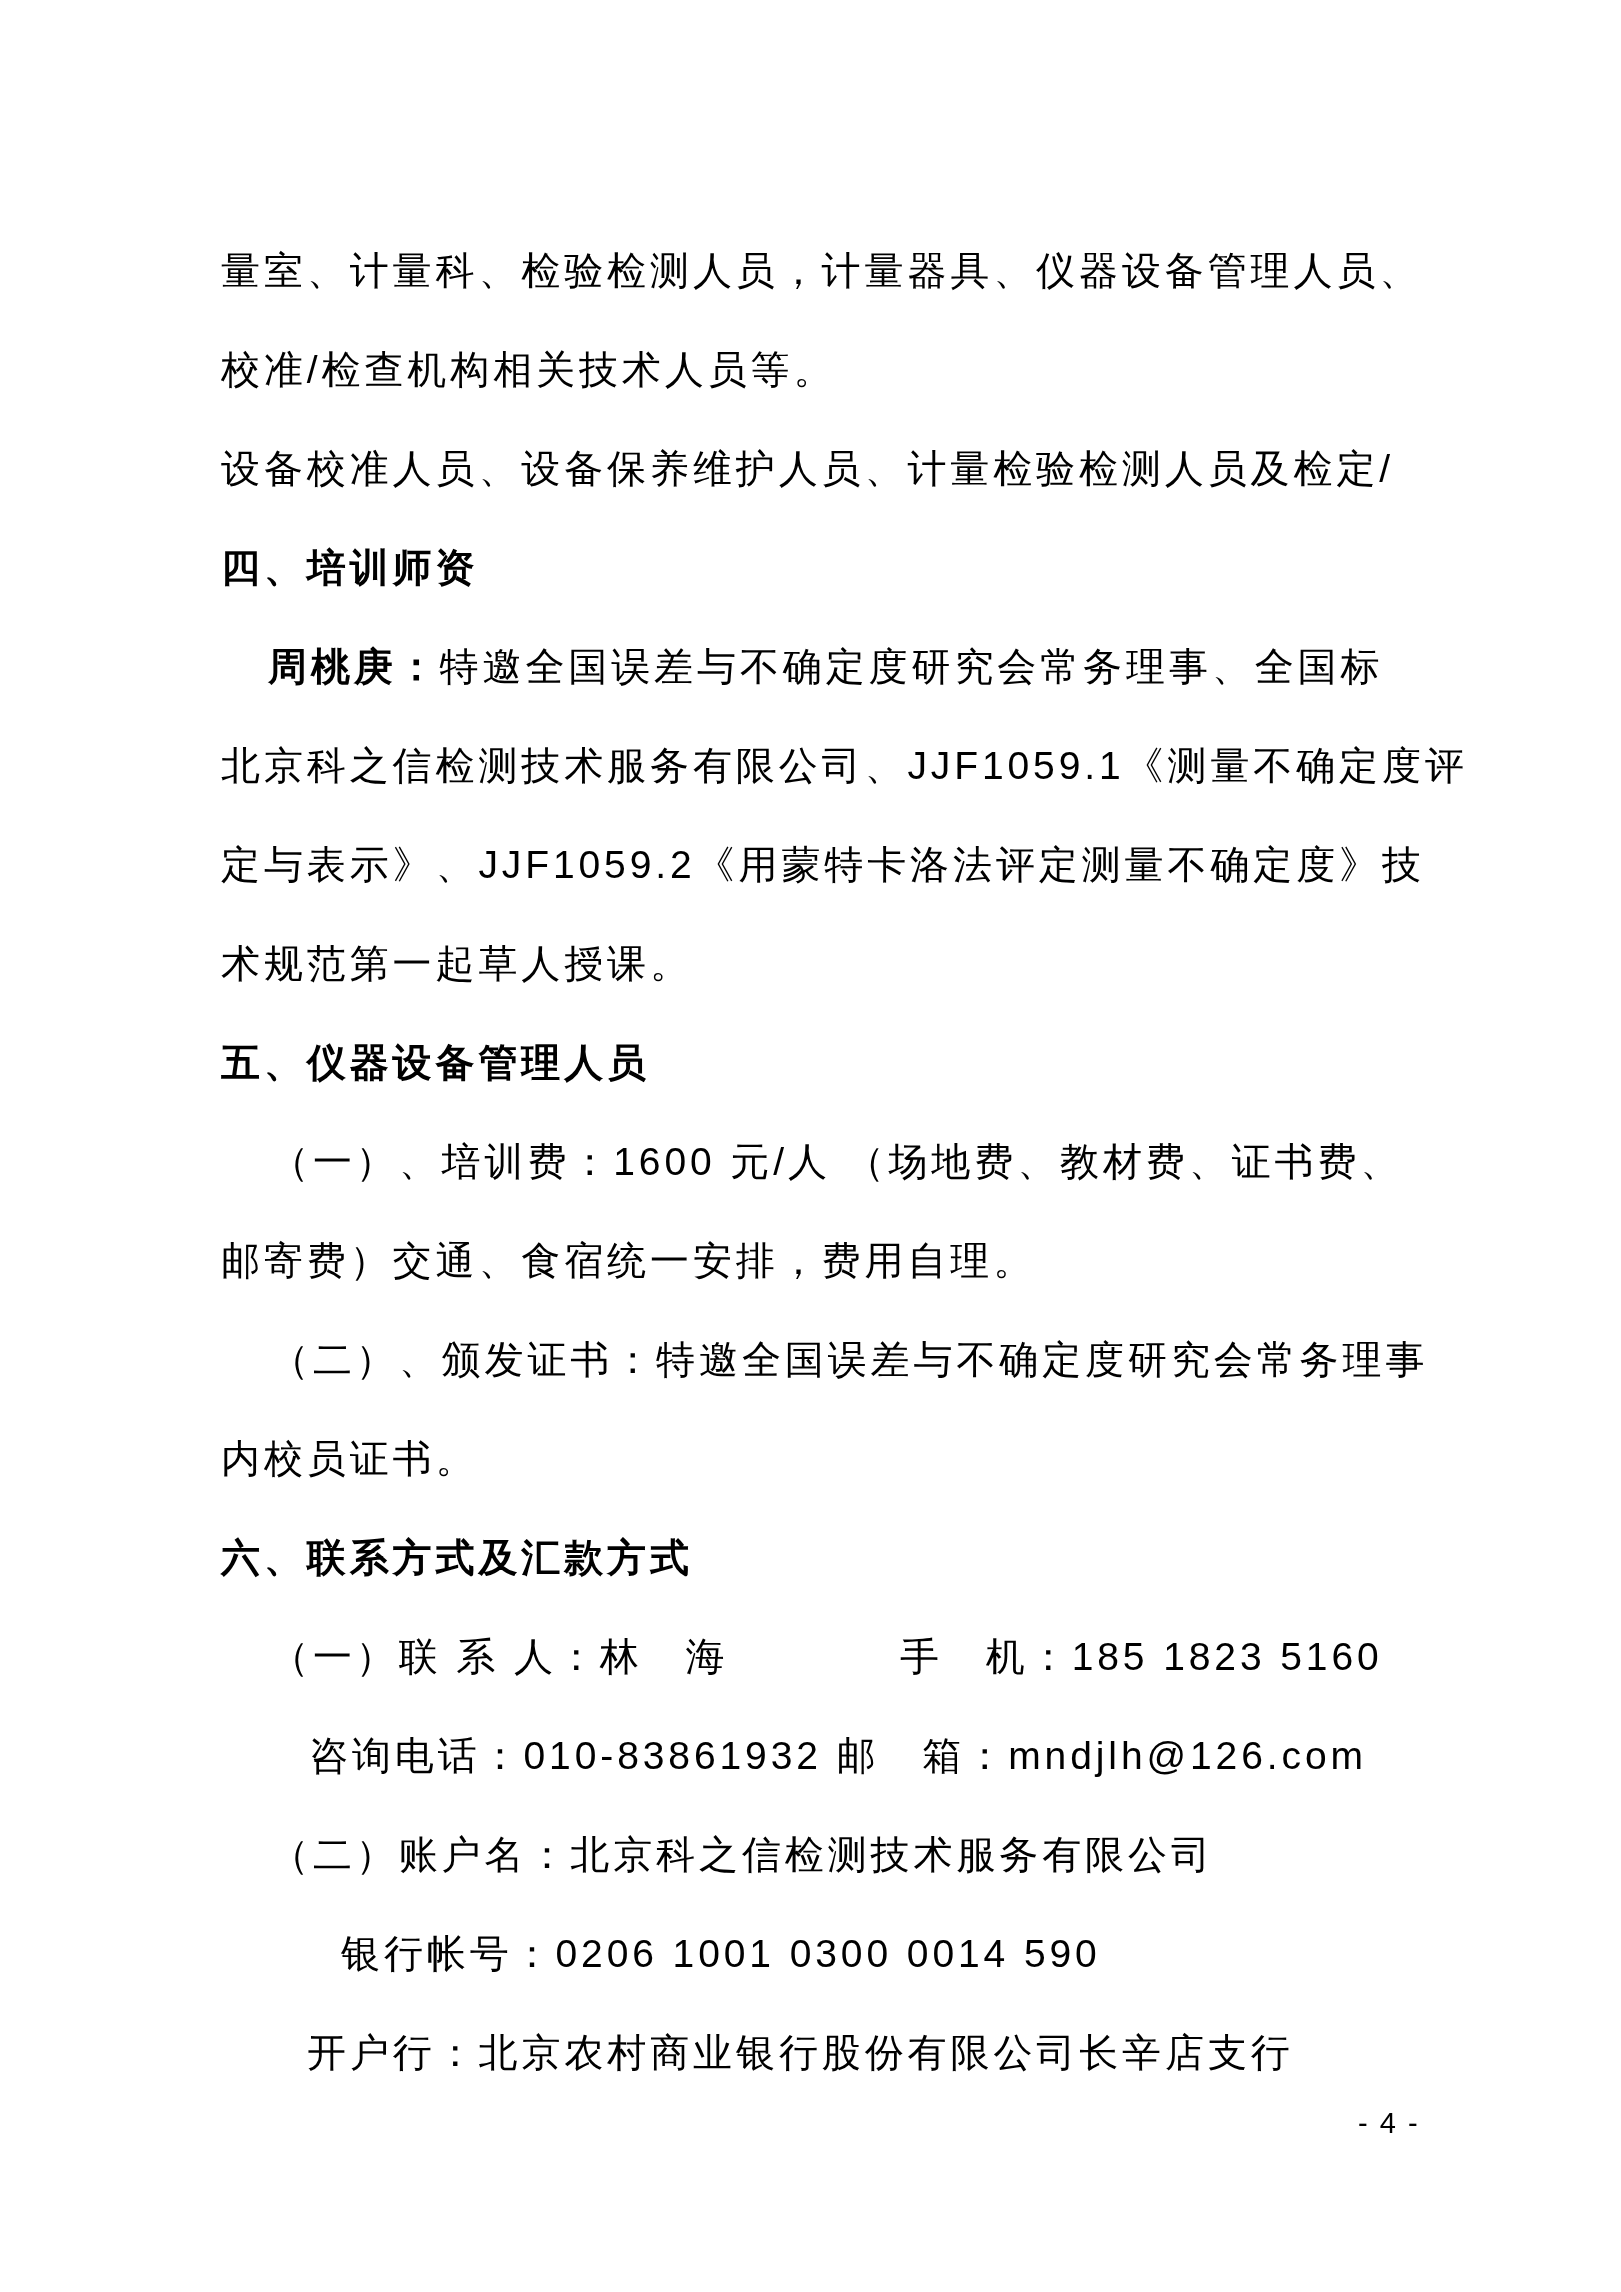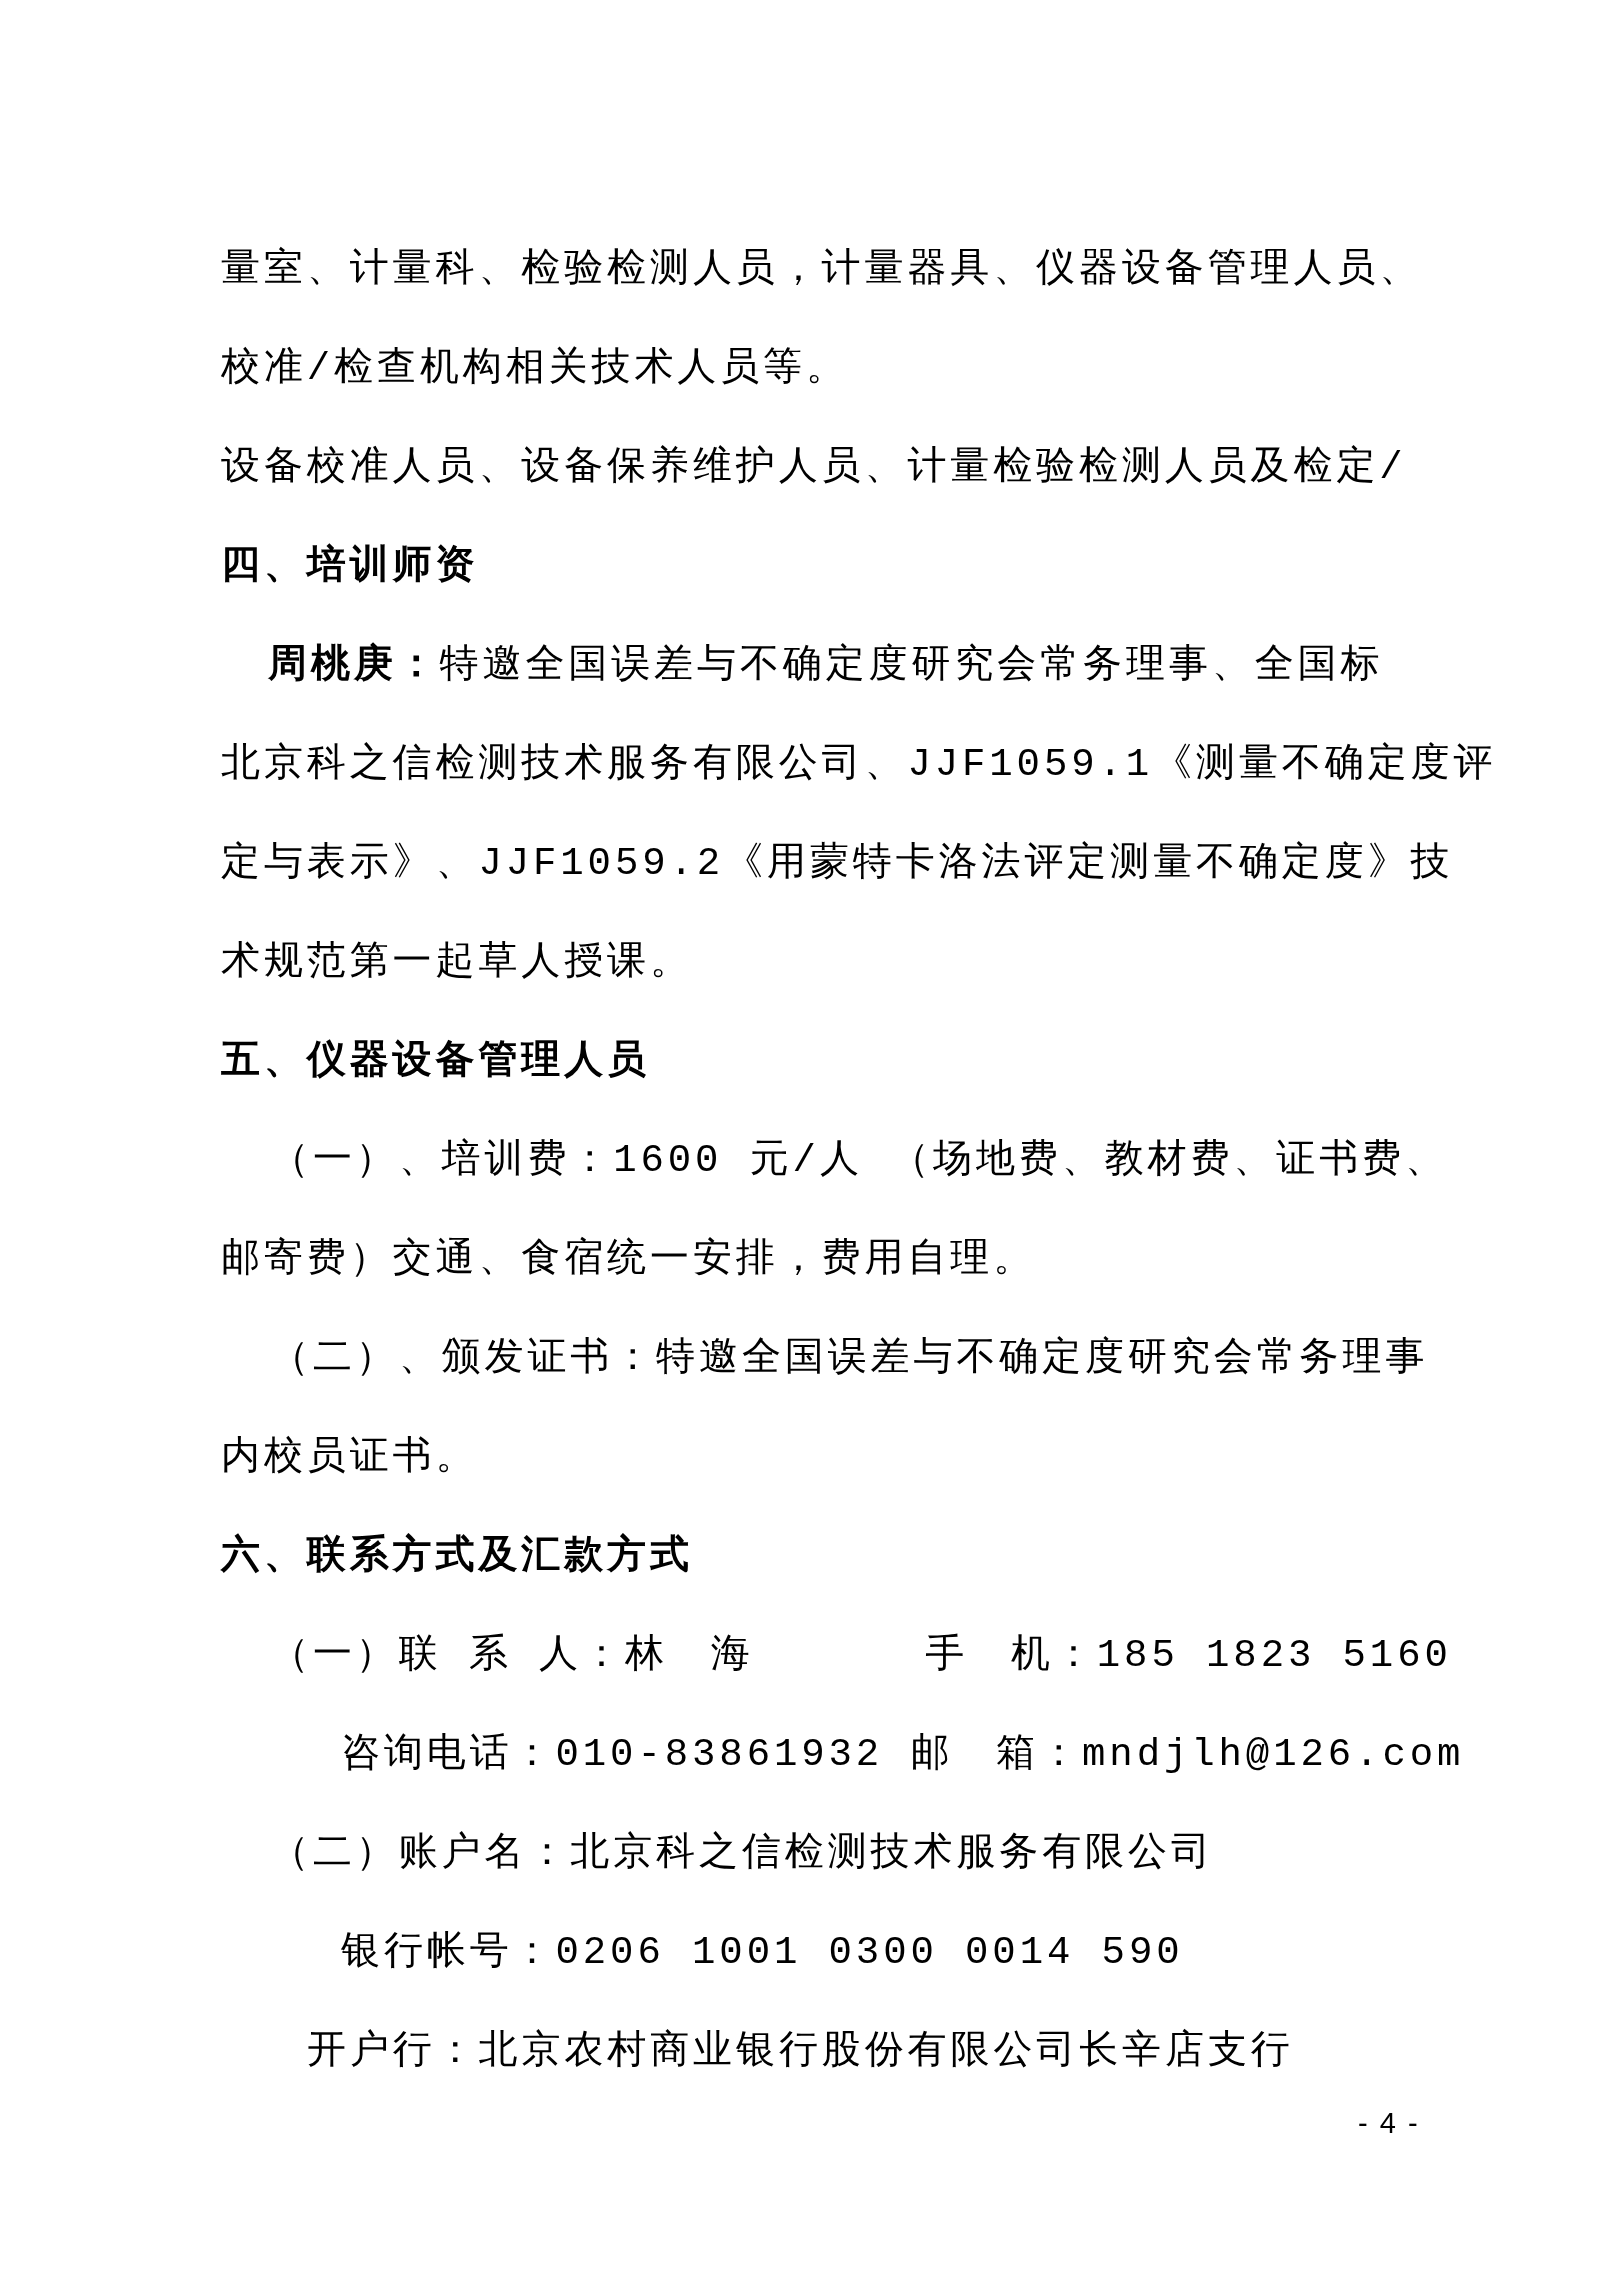--- a/index.html
+++ b/index.html
@@ -14,7 +14,6 @@
   }
   .doc {
     padding: 221px 147px 0 221px;
-    font-family: Liberation Mono, monospace;
   }
   .line {
     margin: 0;

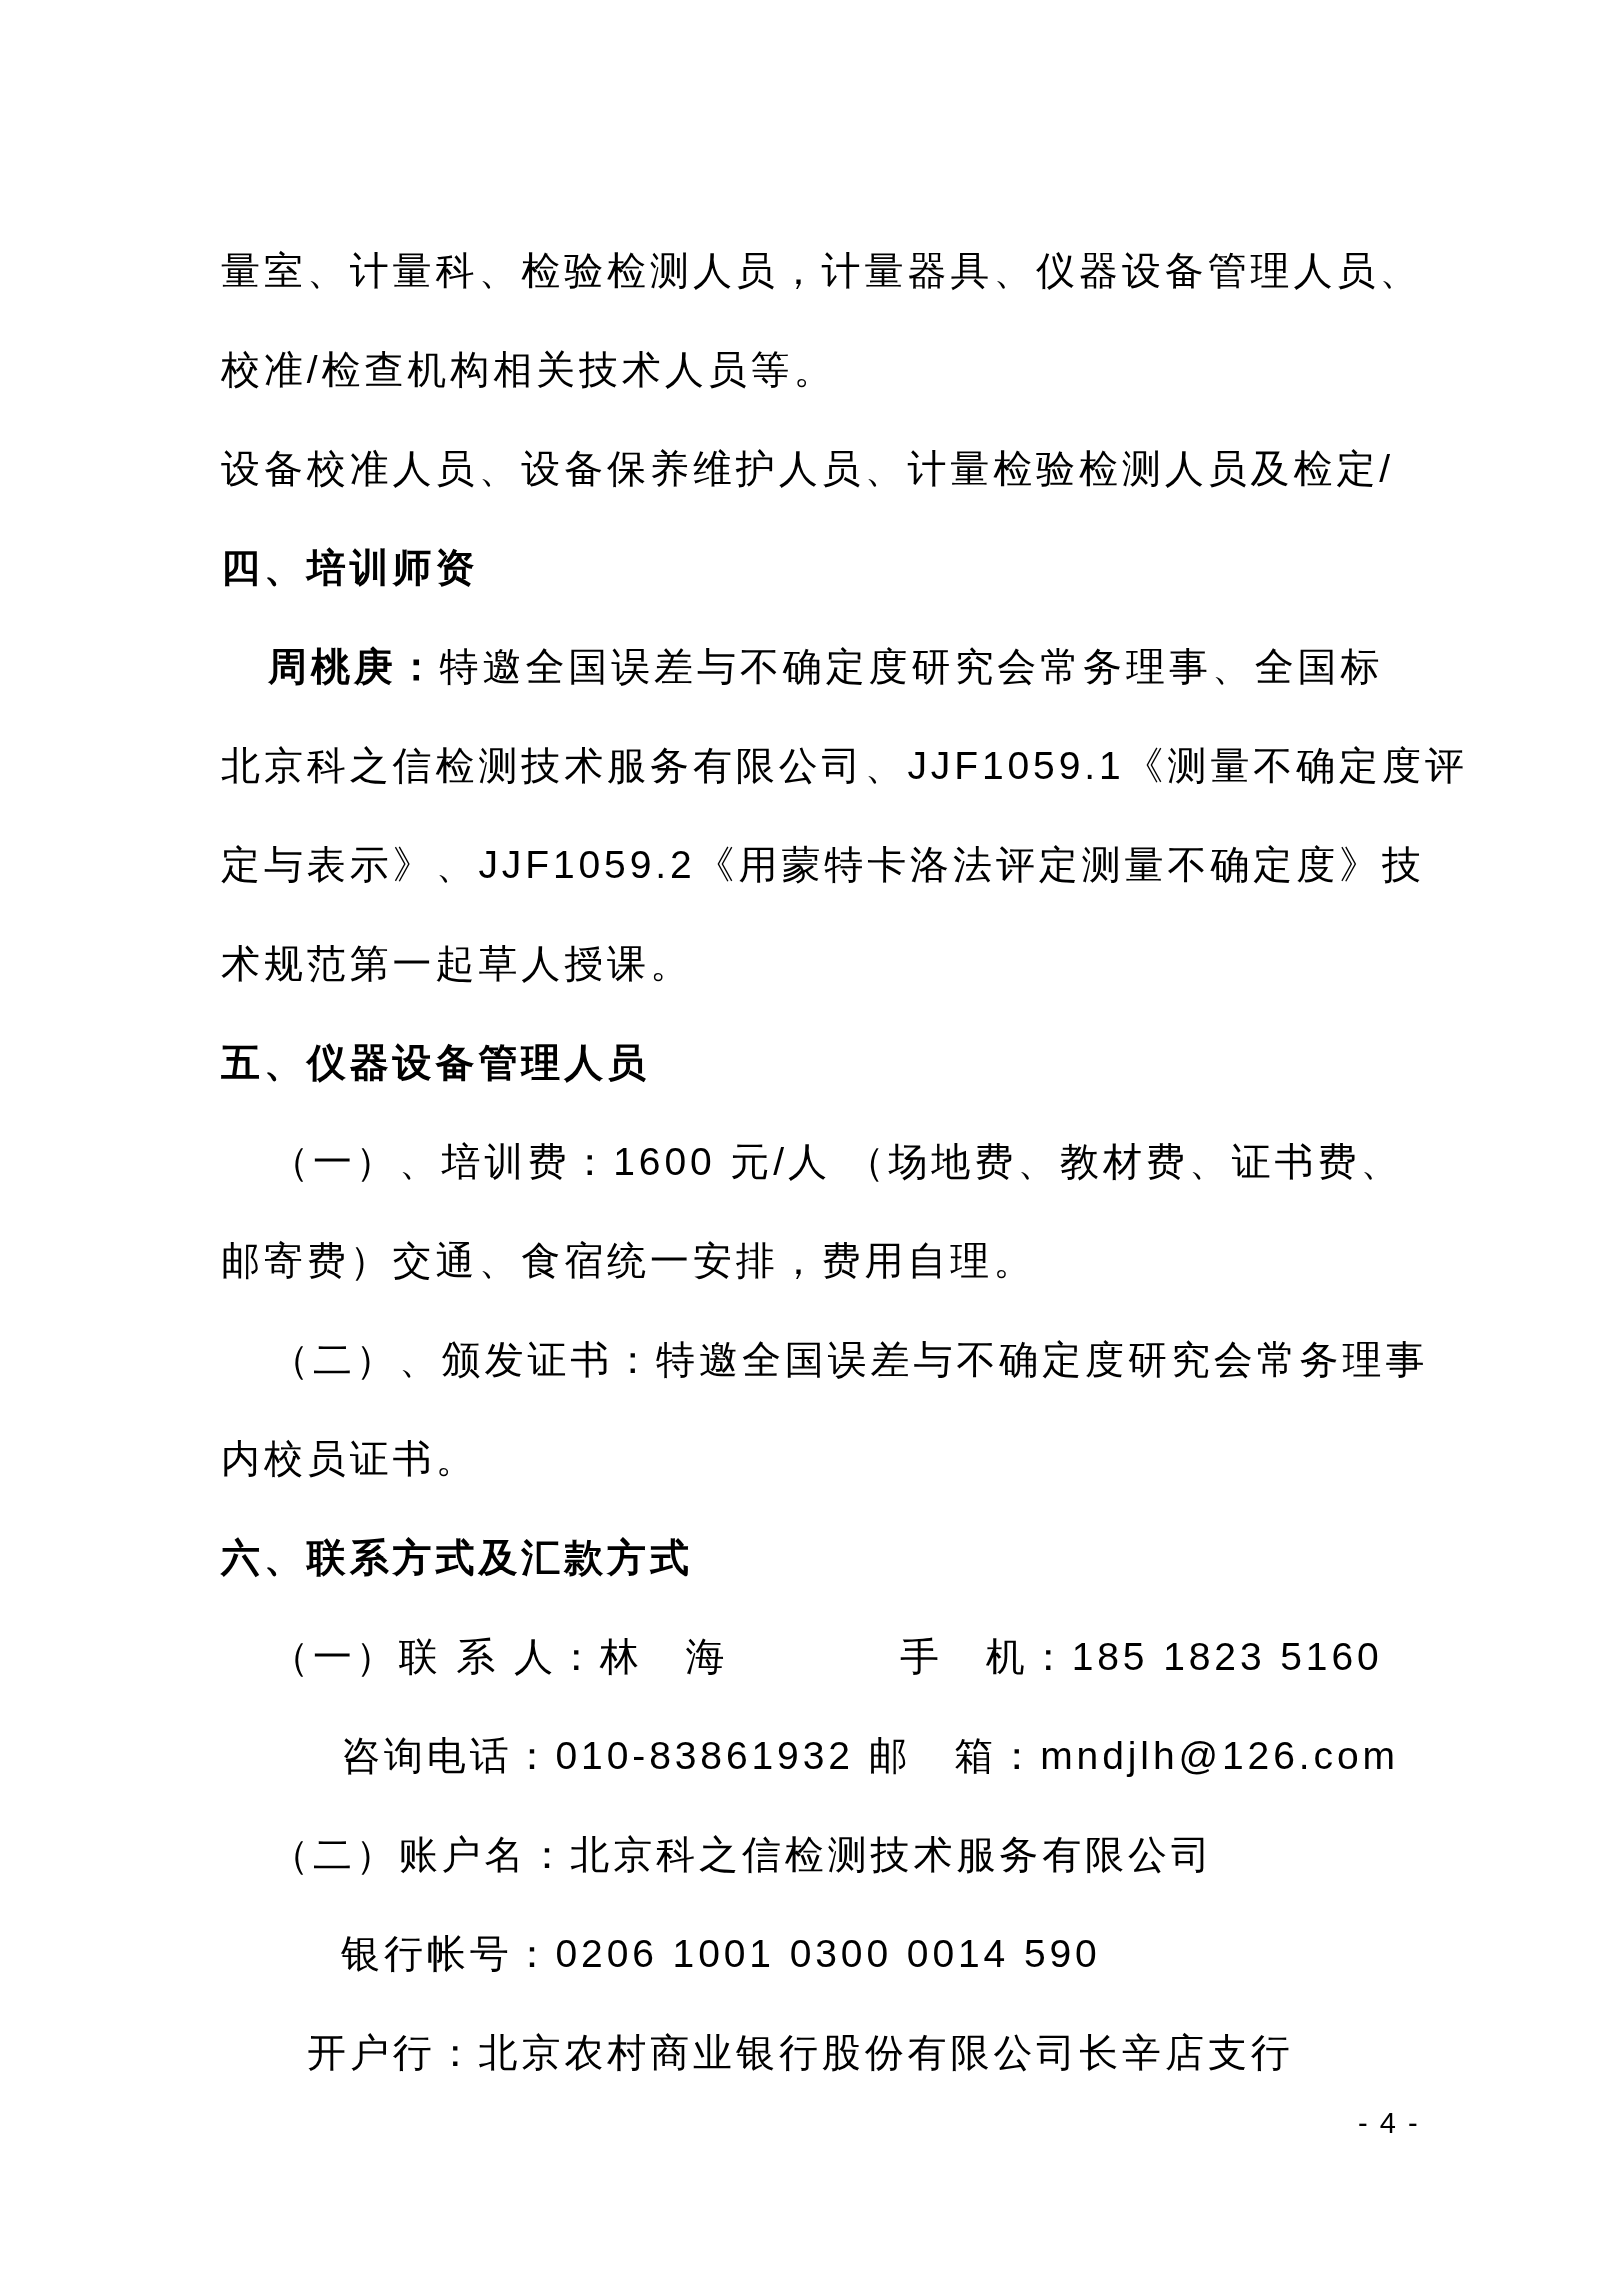--- a/index.html
+++ b/index.html
@@ -27,7 +27,7 @@
   .bold { font-weight: bold; }
   .ind-item   { margin-left: 49px;  }
   .ind-name   { margin-left: 47px;  }
-  .ind-consult{ margin-left: 120px; }
+  .ind-consult{ margin-left: 88px; }
   .ind-bank   { margin-left: 120px; }
   .ind-branch { margin-left: 86px;  }
   .page-number {

